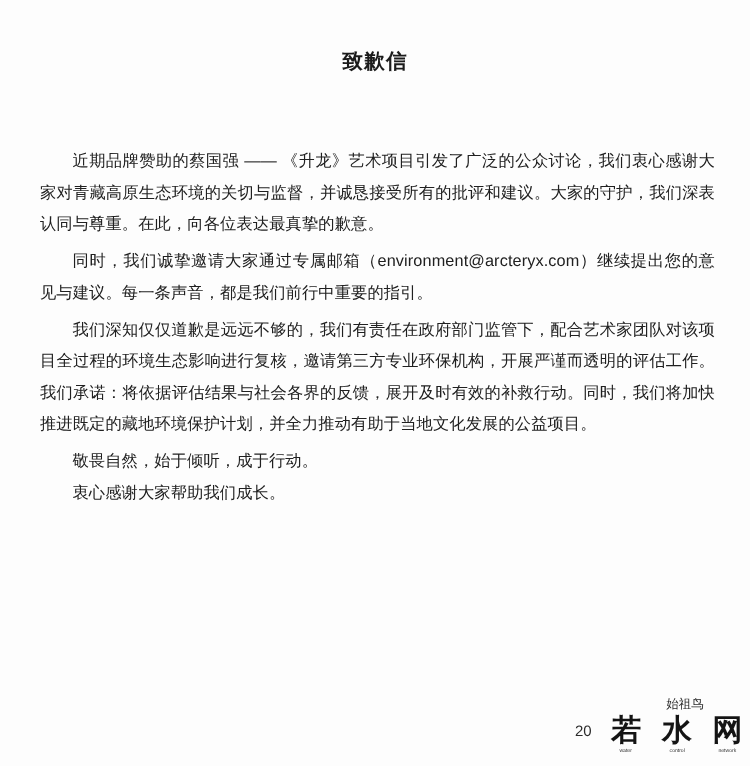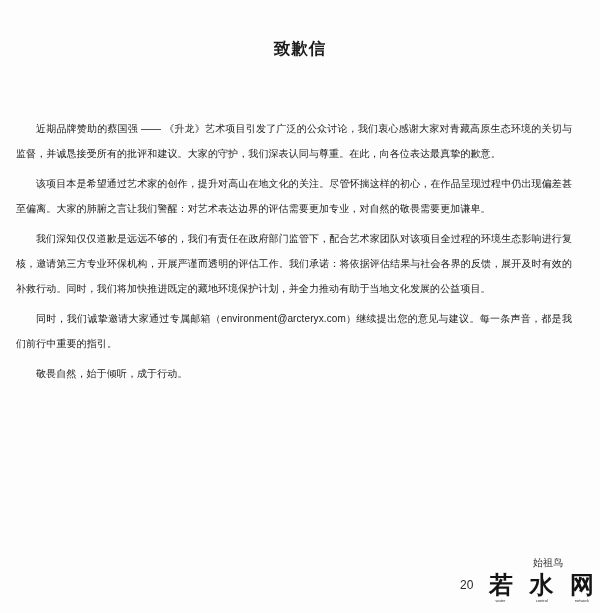--- a/index.html
+++ b/index.html
@@ -23,8 +23,8 @@
     color: #1b1b1b;
   }
   .body-text {
-    margin: 56px 28px 0 16px;
-    font-size: 10px;
+    margin: 56px 28px 0 32px;
+    font-size: 13px;
     line-height: 25px;
     letter-spacing: 0.1px;
     text-align: justify;

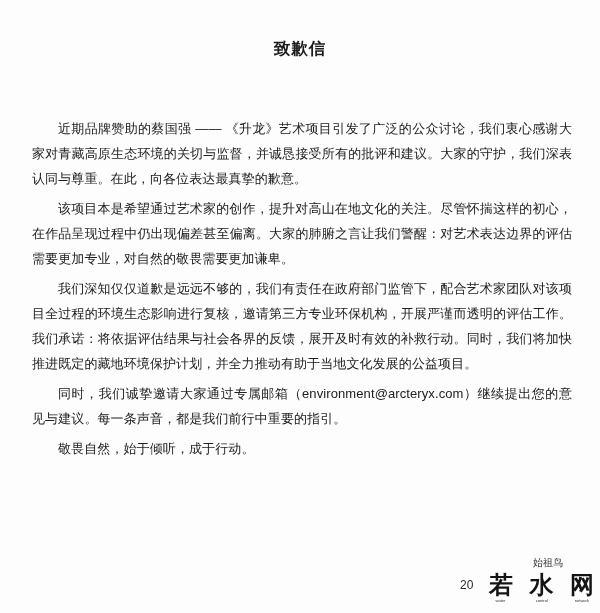--- a/index.html
+++ b/index.html
@@ -92,7 +92,6 @@
 
   <div class="body-text">
     <p>近期品牌赞助的蔡国强 —— 《升龙》艺术项目引发了广泛的公众讨论，我们衷心感谢大家对青藏高原生态环境的关切与监督，并诚恳接受所有的批评和建议。大家的守护，我们深表认同与尊重。在此，向各位表达最真挚的歉意。</p>
-    <p>该项目本是希望通过艺术家的创作，提升对高山在地文化的关注。尽管怀揣这样的初心，在作品呈现过程中仍出现偏差甚至偏离。大家的肺腑之言让我们警醒：对艺术表达边界的评估需要更加专业，对自然的敬畏需要更加谦卑。</p>
     <p>我们深知仅仅道歉是远远不够的，我们有责任在政府部门监管下，配合艺术家团队对该项目全过程的环境生态影响进行复核，邀请第三方专业环保机构，开展严谨而透明的评估工作。我们承诺：将依据评估结果与社会各界的反馈，展开及时有效的补救行动。同时，我们将加快推进既定的藏地环境保护计划，并全力推动有助于当地文化发展的公益项目。</p>
     <p>同时，我们诚挚邀请大家通过专属邮箱（environment@arcteryx.com）继续提出您的意见与建议。每一条声音，都是我们前行中重要的指引。</p>
 

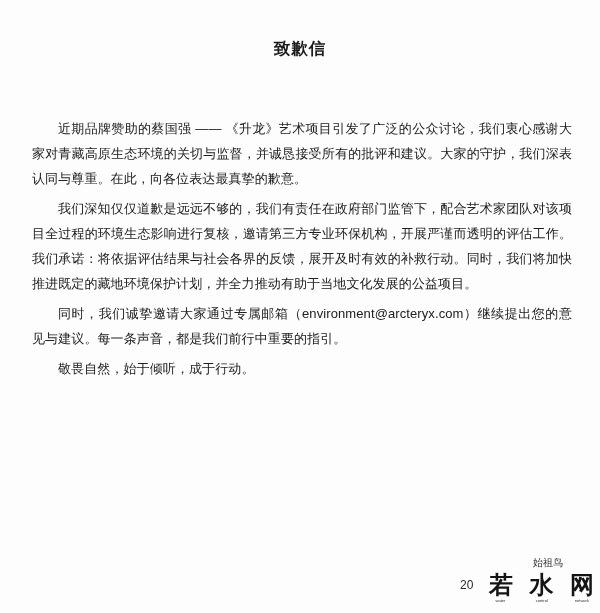--- a/index.html
+++ b/index.html
@@ -92,8 +92,8 @@
 
   <div class="body-text">
     <p>近期品牌赞助的蔡国强 —— 《升龙》艺术项目引发了广泛的公众讨论，我们衷心感谢大家对青藏高原生态环境的关切与监督，并诚恳接受所有的批评和建议。大家的守护，我们深表认同与尊重。在此，向各位表达最真挚的歉意。</p>
+    <p>同时，我们诚挚邀请大家通过专属邮箱（environment@arcteryx.com）继续提出您的意见与建议。每一条声音，都是我们前行中重要的指引。</p>
     <p>我们深知仅仅道歉是远远不够的，我们有责任在政府部门监管下，配合艺术家团队对该项目全过程的环境生态影响进行复核，邀请第三方专业环保机构，开展严谨而透明的评估工作。我们承诺：将依据评估结果与社会各界的反馈，展开及时有效的补救行动。同时，我们将加快推进既定的藏地环境保护计划，并全力推动有助于当地文化发展的公益项目。</p>
-    <p>同时，我们诚挚邀请大家通过专属邮箱（environment@arcteryx.com）继续提出您的意见与建议。每一条声音，都是我们前行中重要的指引。</p>
 
     <div class="closing">
       <p>敬畏自然，始于倾听，成于行动。</p>

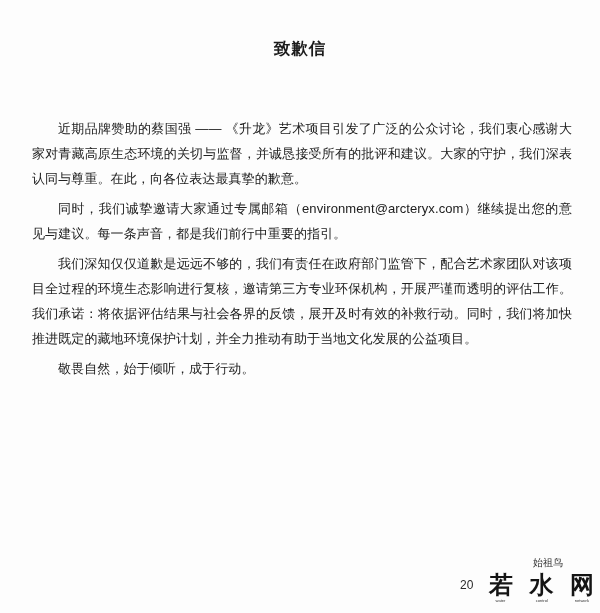--- a/index.html
+++ b/index.html
@@ -97,6 +97,7 @@
 
     <div class="closing">
       <p>敬畏自然，始于倾听，成于行动。</p>
+      <p>衷心感谢大家帮助我们成长。</p>
     </div>
   </div>
 

